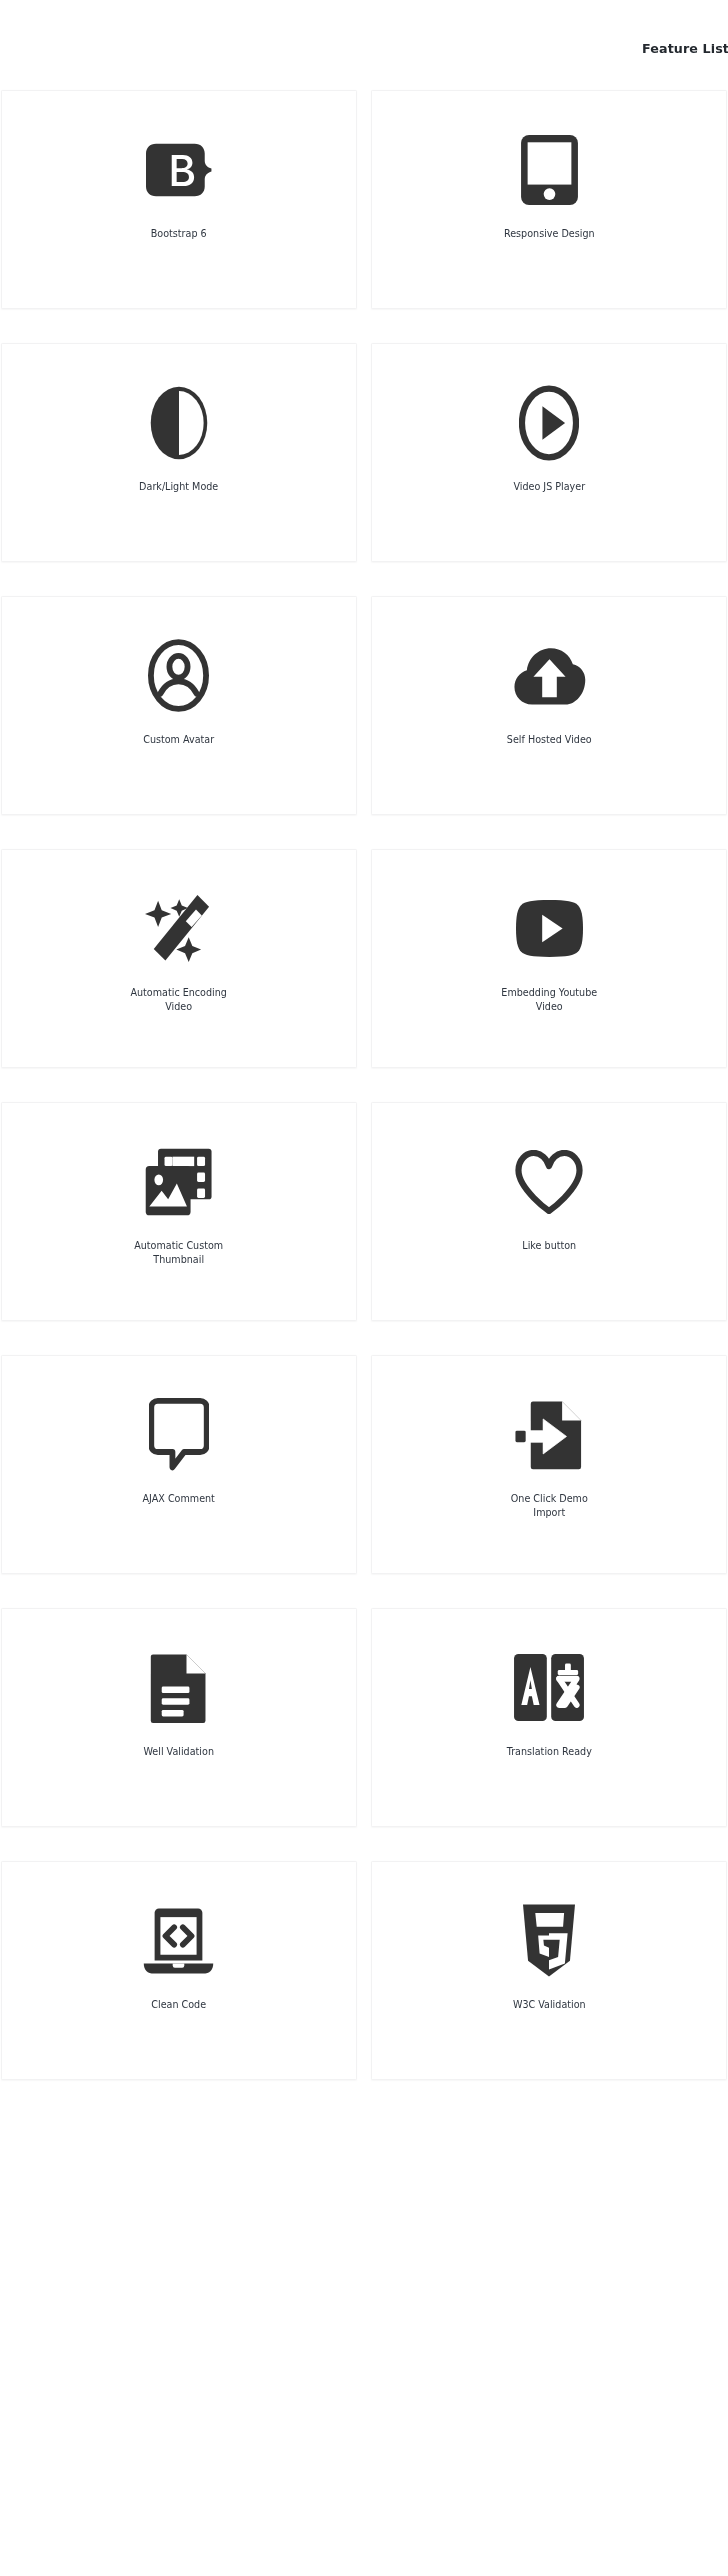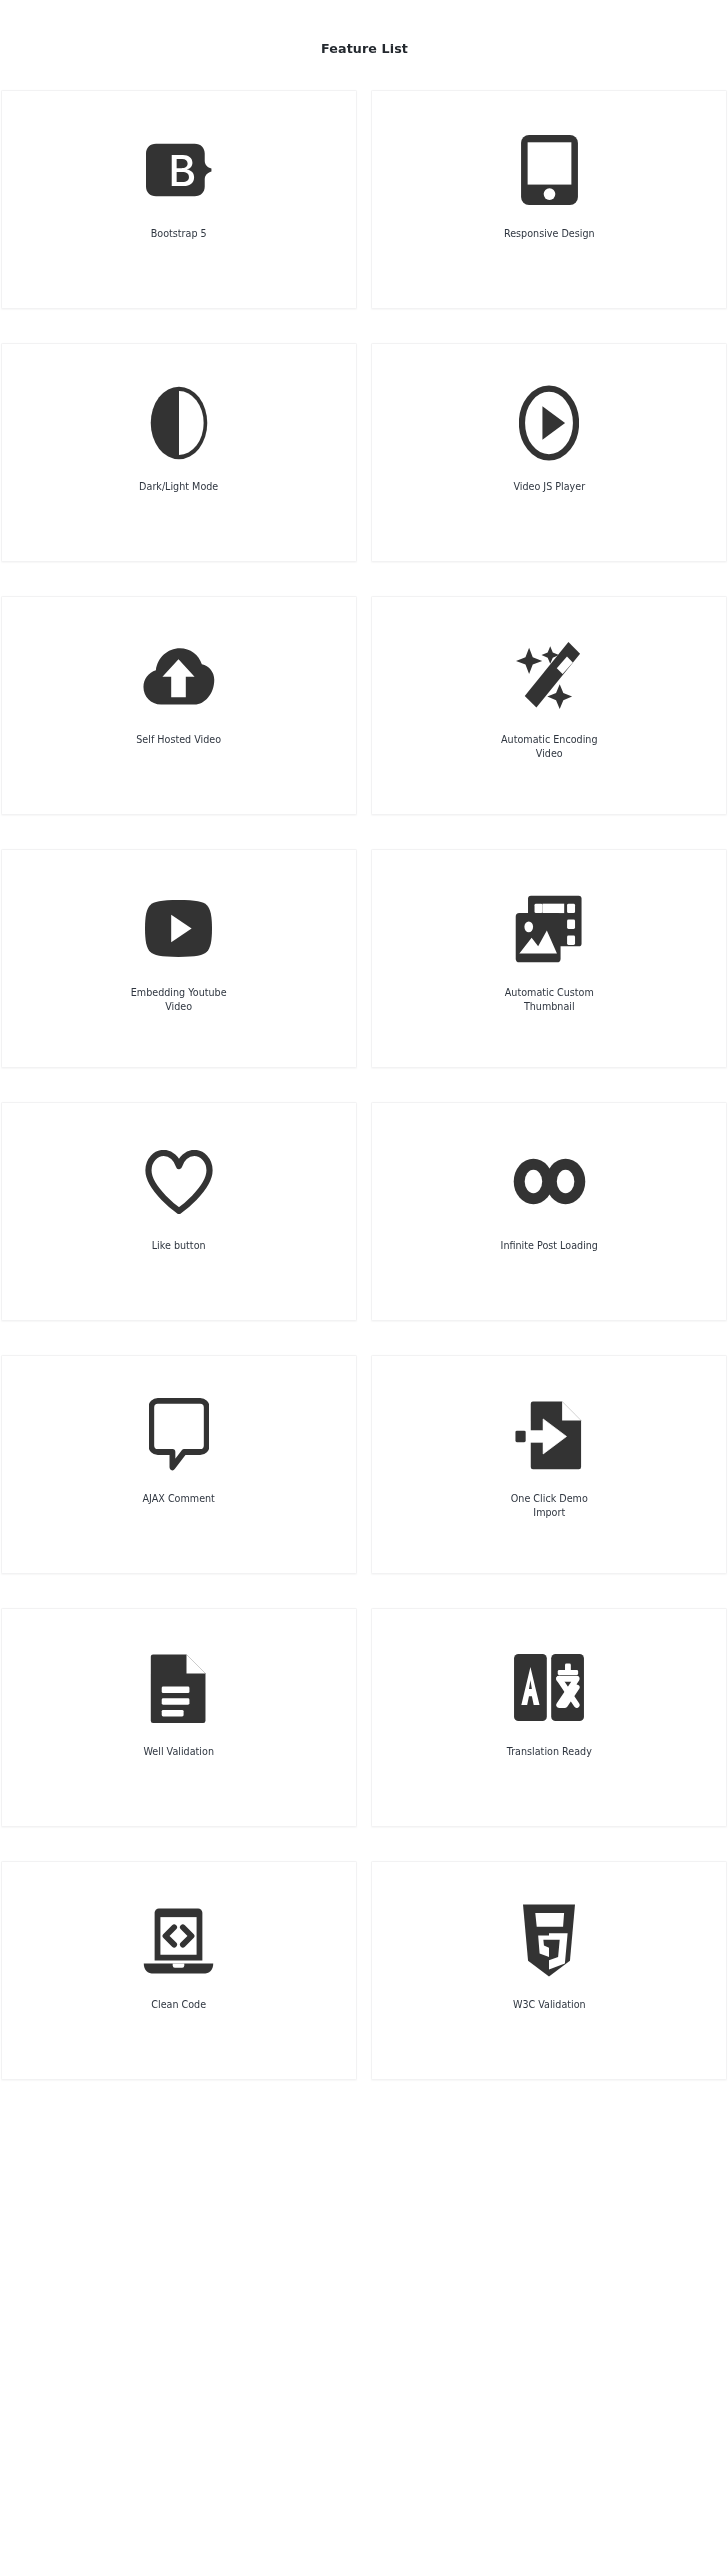--- a/index.html
+++ b/index.html
@@ -11,7 +11,7 @@
   body { width: 729px; min-height: 2576px; position: relative; }
 
   .page-title {
-    text-align: center;
+    text-align: right;
     font-size: 12.7px;
     font-weight: bold;
     color: #24292f;

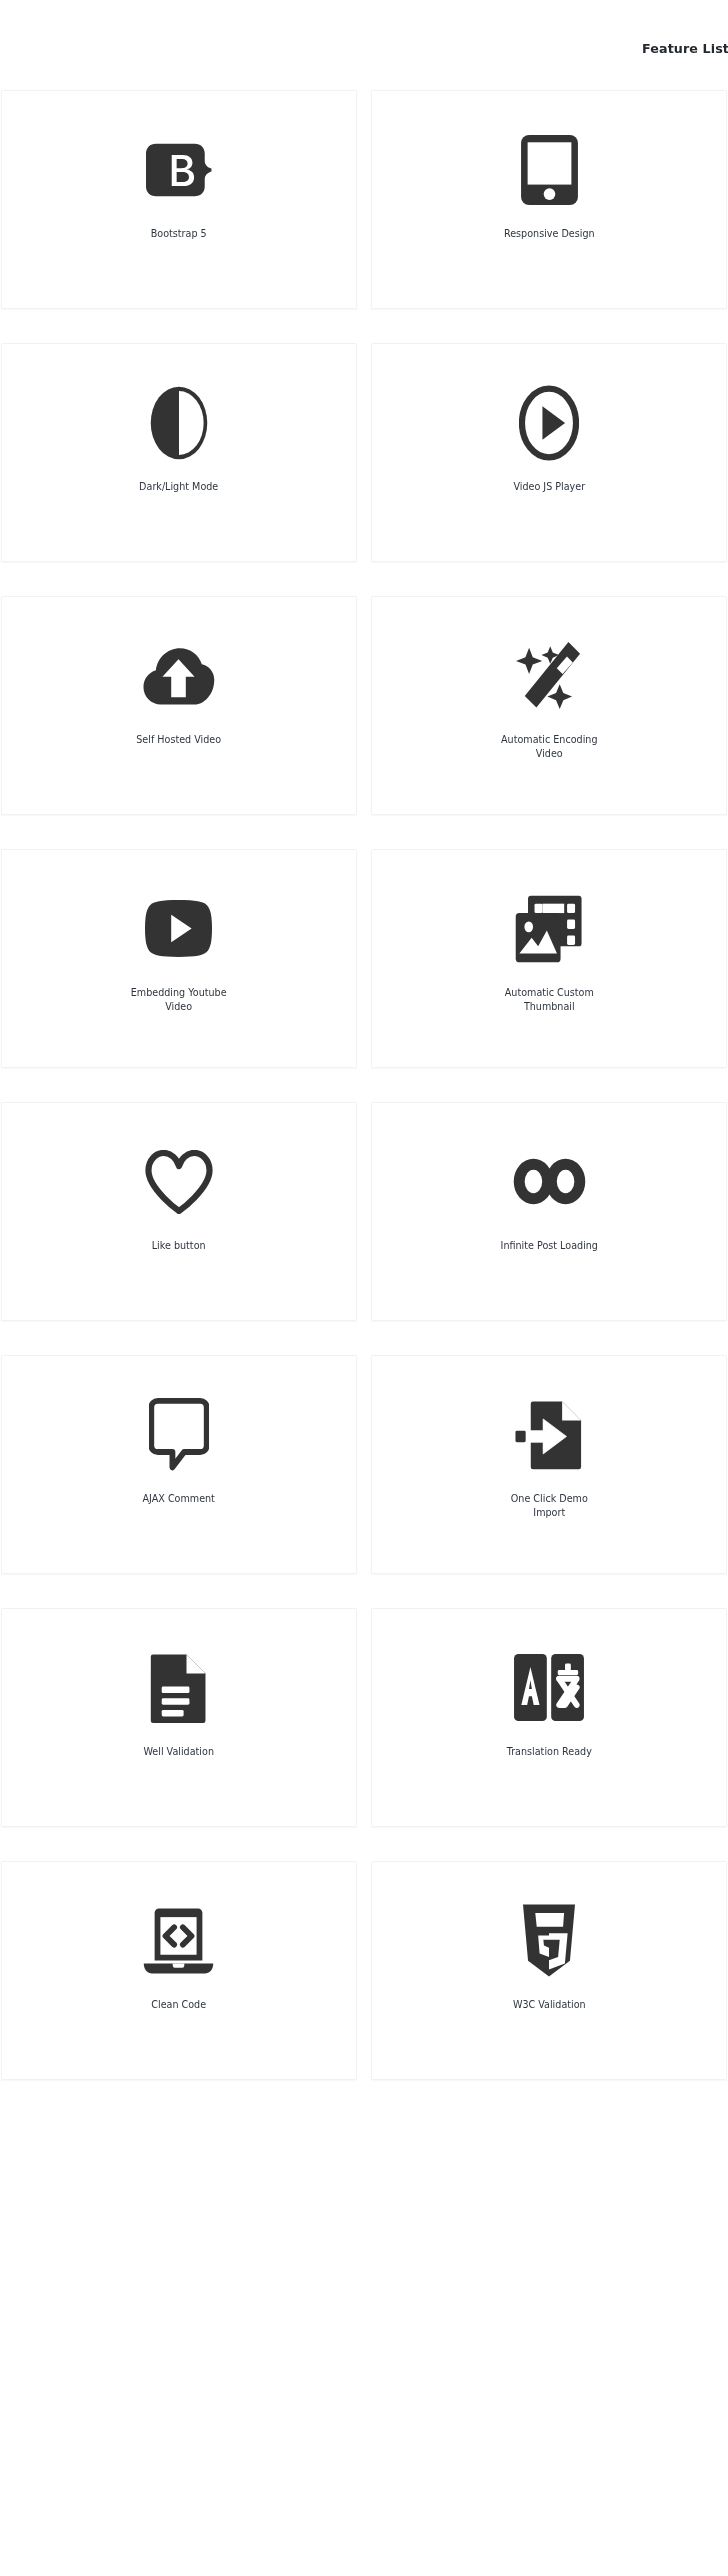--- a/index.html
+++ b/index.html
@@ -76,7 +76,7 @@
           <path fill="#fff" d="M46 20h20c10.5 0 17 5.5 17 14 0 6-4 10.8-9.6 11.8v.4C81 47.4 86 52.5 86 60c0 9.6-7.2 15.8-18.8 15.8H46V20zm8.8 7.2v16.6h8.4c7.2 0 11.2-2.9 11.2-8.4 0-5.2-3.6-8.2-10-8.2h-9.6zm0 23.3v18h10.4c7.5 0 11.6-3.1 11.6-9s-4.2-9-12.2-9H54.8z"></path>
         </svg>
       </div>
-      <div class="card-label">Bootstrap 5</div>
+      <div class="card-label">Bootstrap 6</div>
     </div>
     <div class="card">
       <div class="icon-wrap">

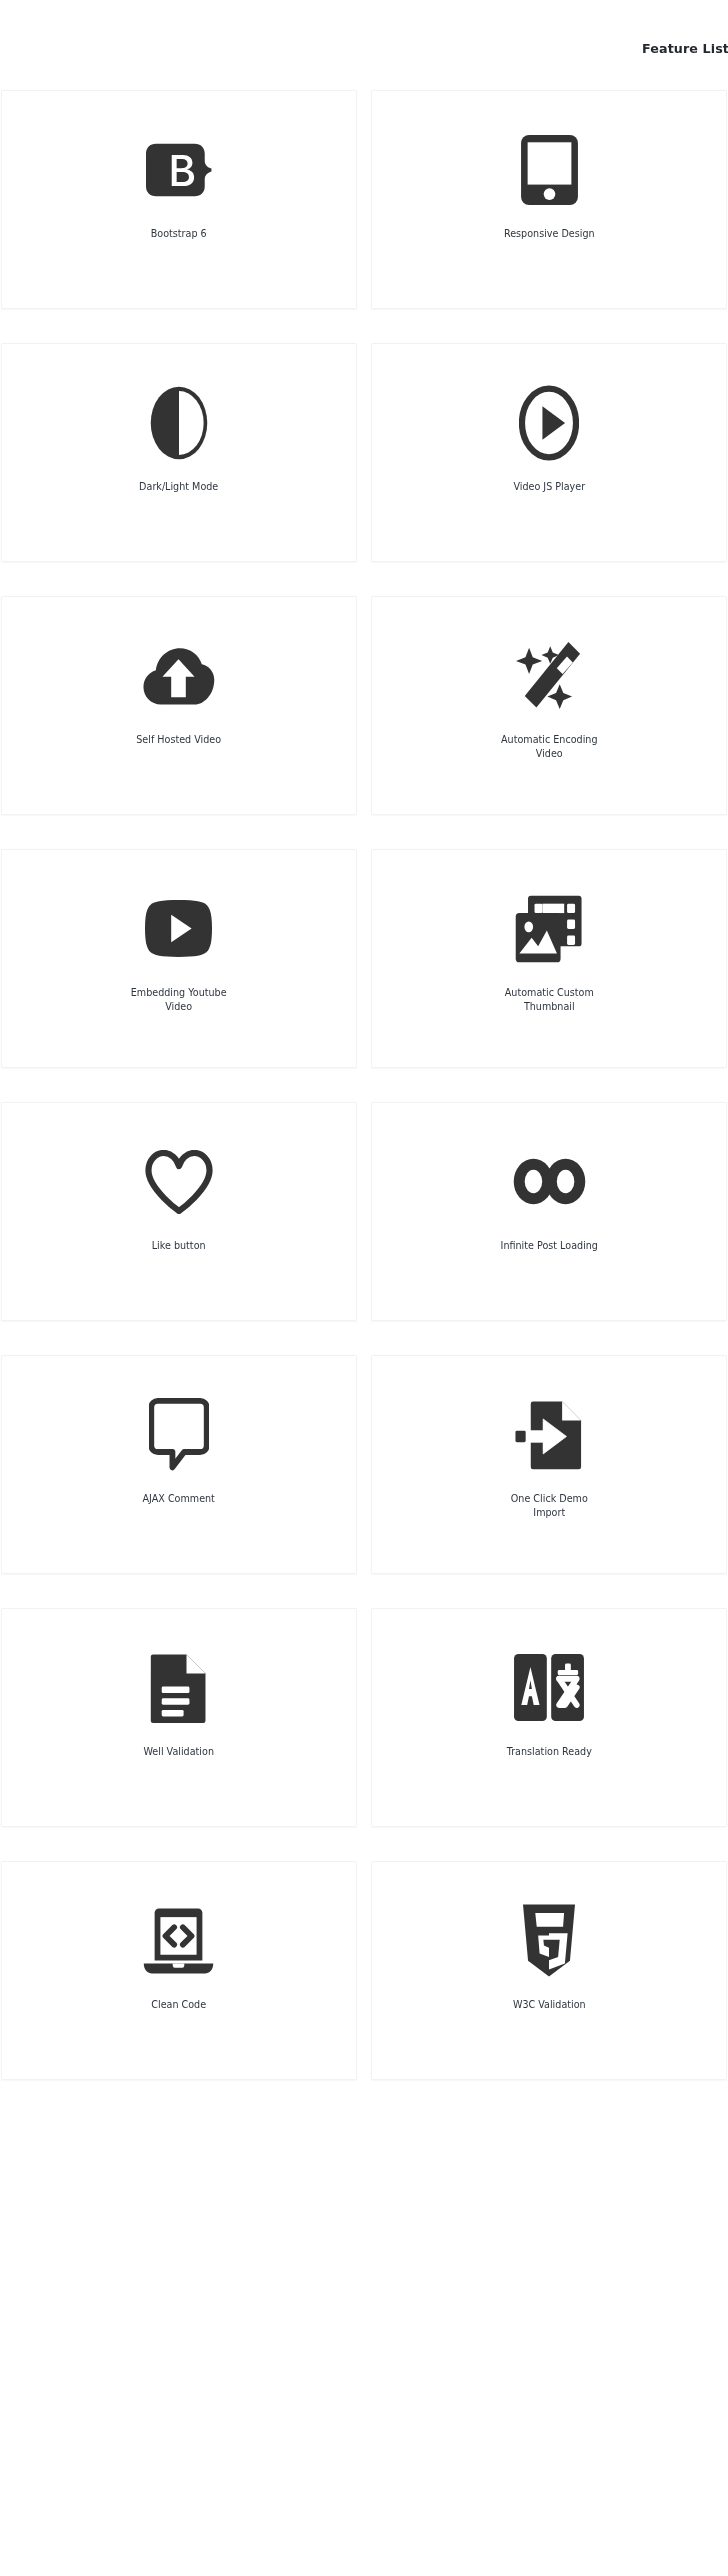--- a/index.html
+++ b/index.html
@@ -108,6 +108,16 @@
     </div>
     <div class="card">
       <div class="icon-wrap">
+        <svg width="61" height="73" viewBox="0 0 84 100">
+          <ellipse cx="42" cy="50" rx="38" ry="46" fill="none" stroke="#333333" stroke-width="8"></ellipse>
+          <ellipse cx="42" cy="38" rx="12.5" ry="15" fill="none" stroke="#333333" stroke-width="8"></ellipse>
+          <path d="M17 75 c6 -12 16 -17 25 -17 s19 5 25 17" fill="none" stroke="#333333" stroke-width="8" stroke-linecap="round"></path>
+        </svg>
+      </div>
+      <div class="card-label">Custom Avatar</div>
+    </div>
+    <div class="card">
+      <div class="icon-wrap">
         <svg width="73" height="60" viewBox="0 0 100 82" fill="#333333">
           <path d="M26 80 C12 80 2 69 2 56 C2 45 9 36 19 33 C21 16 35 3 52 3 C66 3 78 12 82 25 C92 27 99 36 99 46 C99 65 86 80 72 80 Z"></path>
           <path d="M50 18 L72 42 H60 V70 H40 V42 H28 Z" fill="#fff"></path>

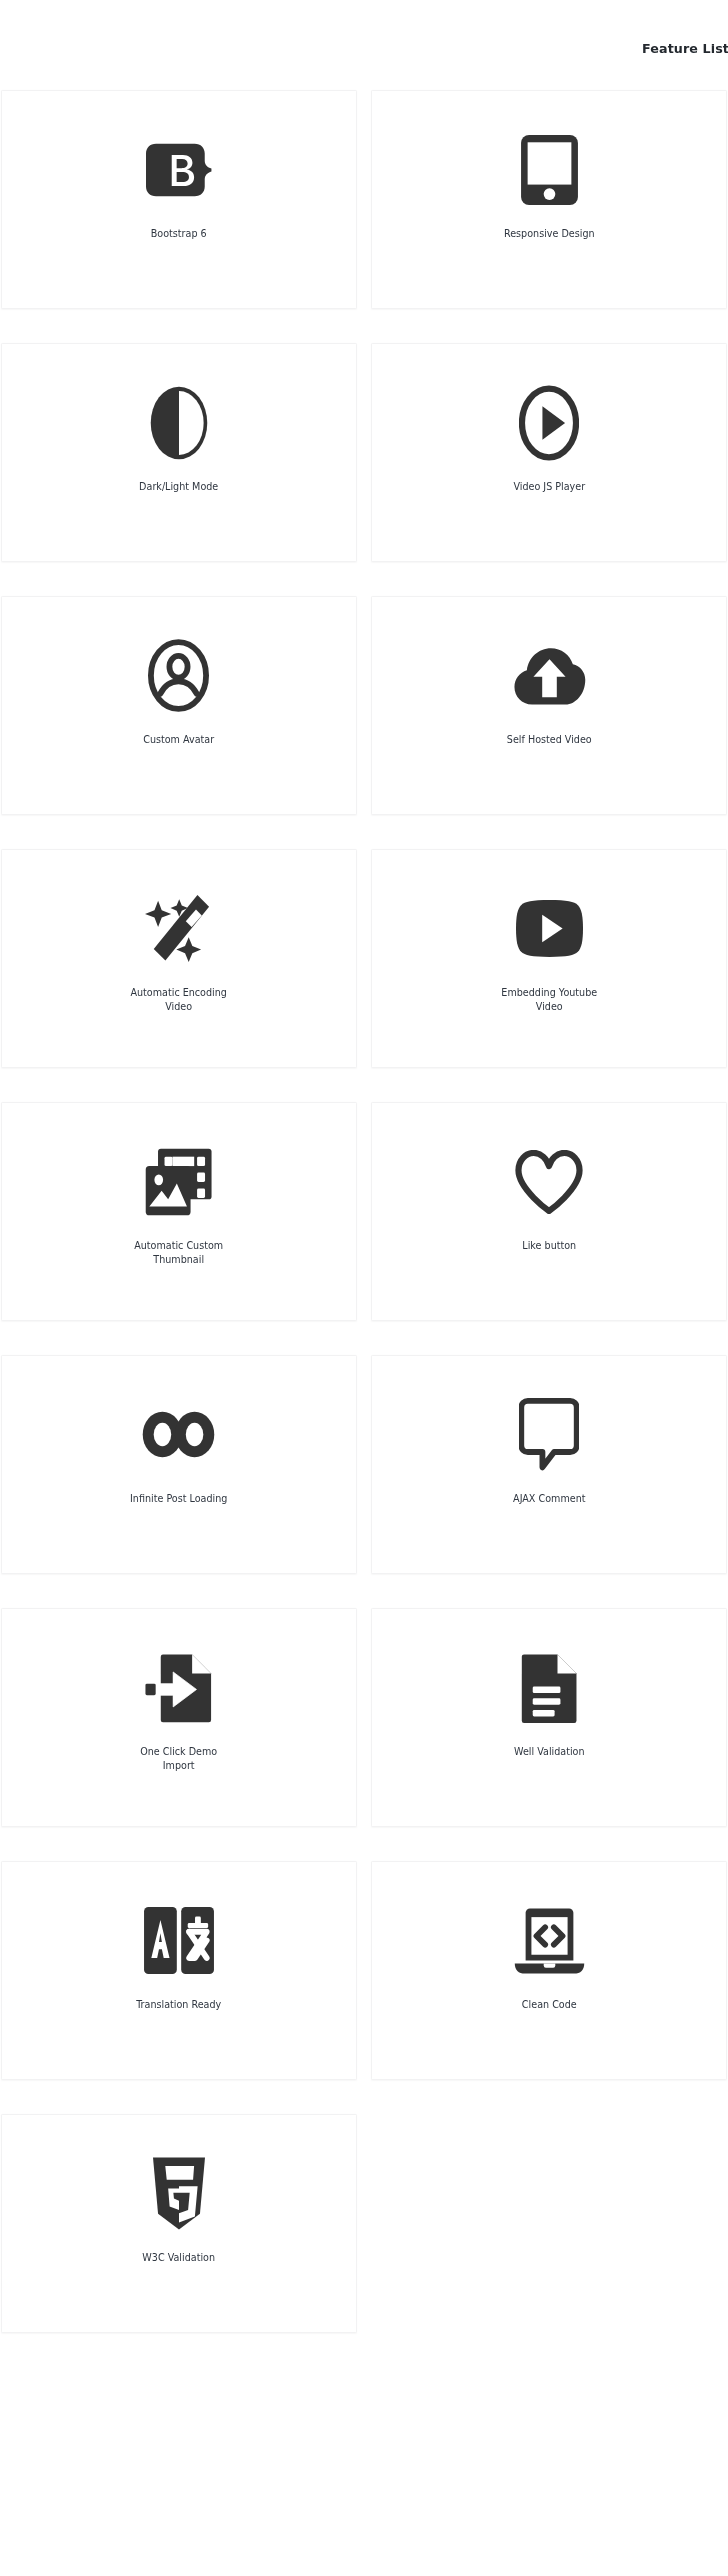--- a/index.html
+++ b/index.html
@@ -175,17 +175,6 @@
     </div>
     <div class="card">
       <div class="icon-wrap">
-        <svg width="73" height="47" viewBox="0 0 100 64" fill="#333333">
-          <ellipse cx="28" cy="32" rx="27" ry="31"></ellipse>
-          <ellipse cx="72" cy="32" rx="27" ry="31"></ellipse>
-          <ellipse cx="28" cy="32" rx="12" ry="16" fill="#fff"></ellipse>
-          <ellipse cx="72" cy="32" rx="12" ry="16" fill="#fff"></ellipse>
-        </svg>
-      </div>
-      <div class="card-label">Infinite Post Loading</div>
-    </div>
-    <div class="card">
-      <div class="icon-wrap">
         <svg width="60" height="73" viewBox="0 0 82 100">
           <path d="M12 4 h58 a9 9 0 0 1 9 9 v52 a9 9 0 0 1 -9 9 H48 L32 95 V74 H12 a9 9 0 0 1 -9 -9 V13 a9 9 0 0 1 9 -9 z" fill="none" stroke="#333333" stroke-width="8" stroke-linejoin="round"></path>
         </svg>

